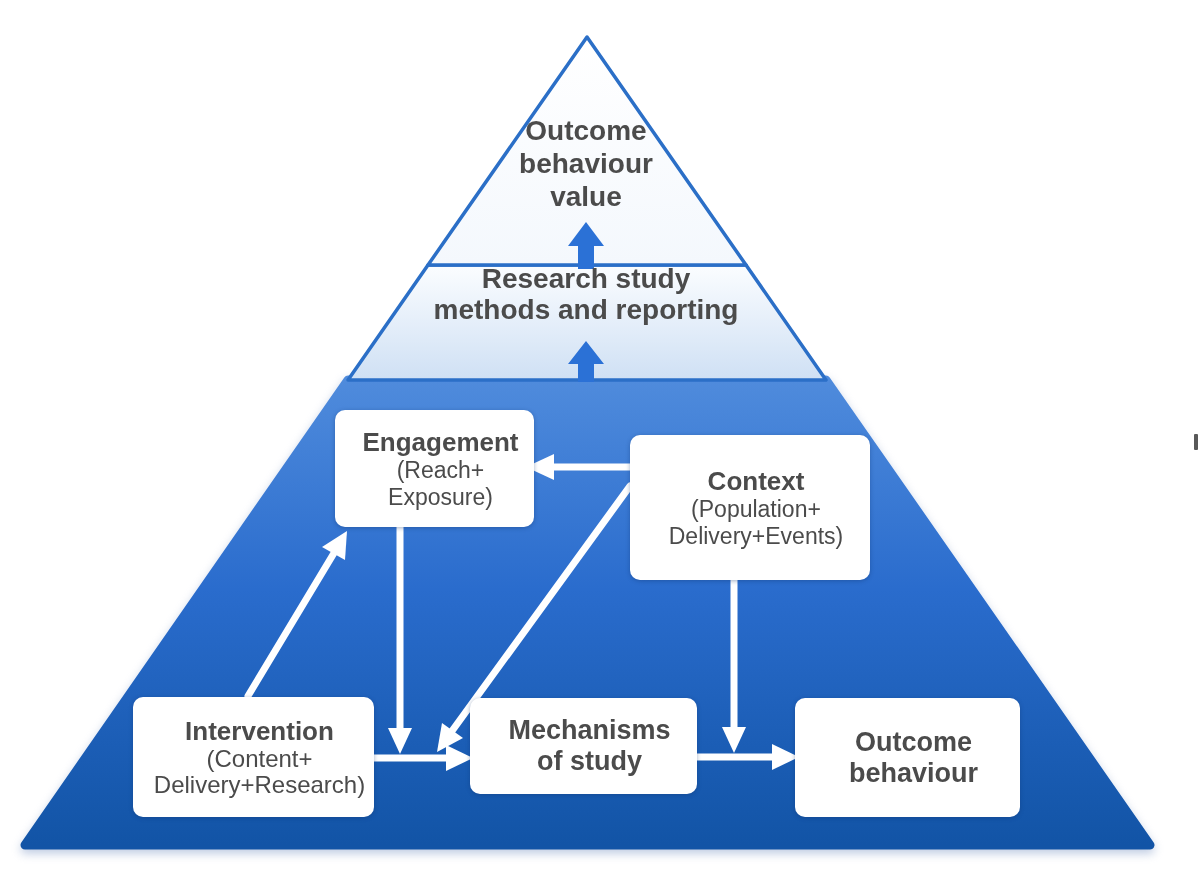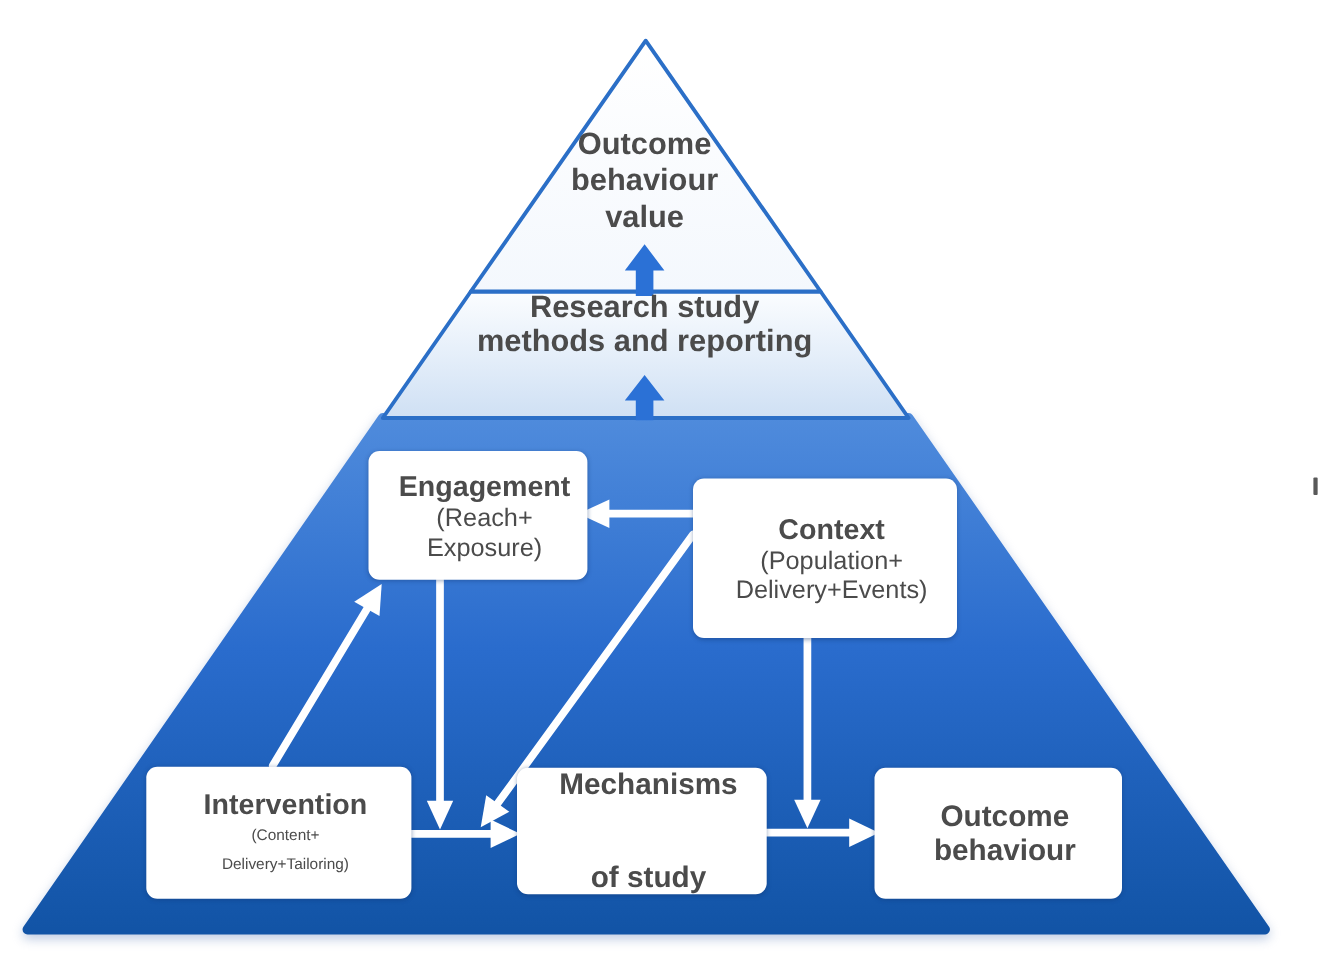--- a/index.html
+++ b/index.html
@@ -22,7 +22,7 @@
   .box.intervention{left:133px;top:697px;width:229px;height:120px;}
   .box.intervention .title{font-size:26px;line-height:29px;}
   .box.intervention .sub{font-size:14px;line-height:26px;}
-  .box.mechanisms{left:470px;top:698px;width:215px;height:115px;justify-content:space-between;}
+  .box.mechanisms{left:470px;top:698px;width:215px;height:96px;}
   .box.outcome{left:795px;top:698px;width:213px;height:119px;}
 
   .edge-artifact{position:absolute;left:1194px;top:434px;width:4px;height:16px;

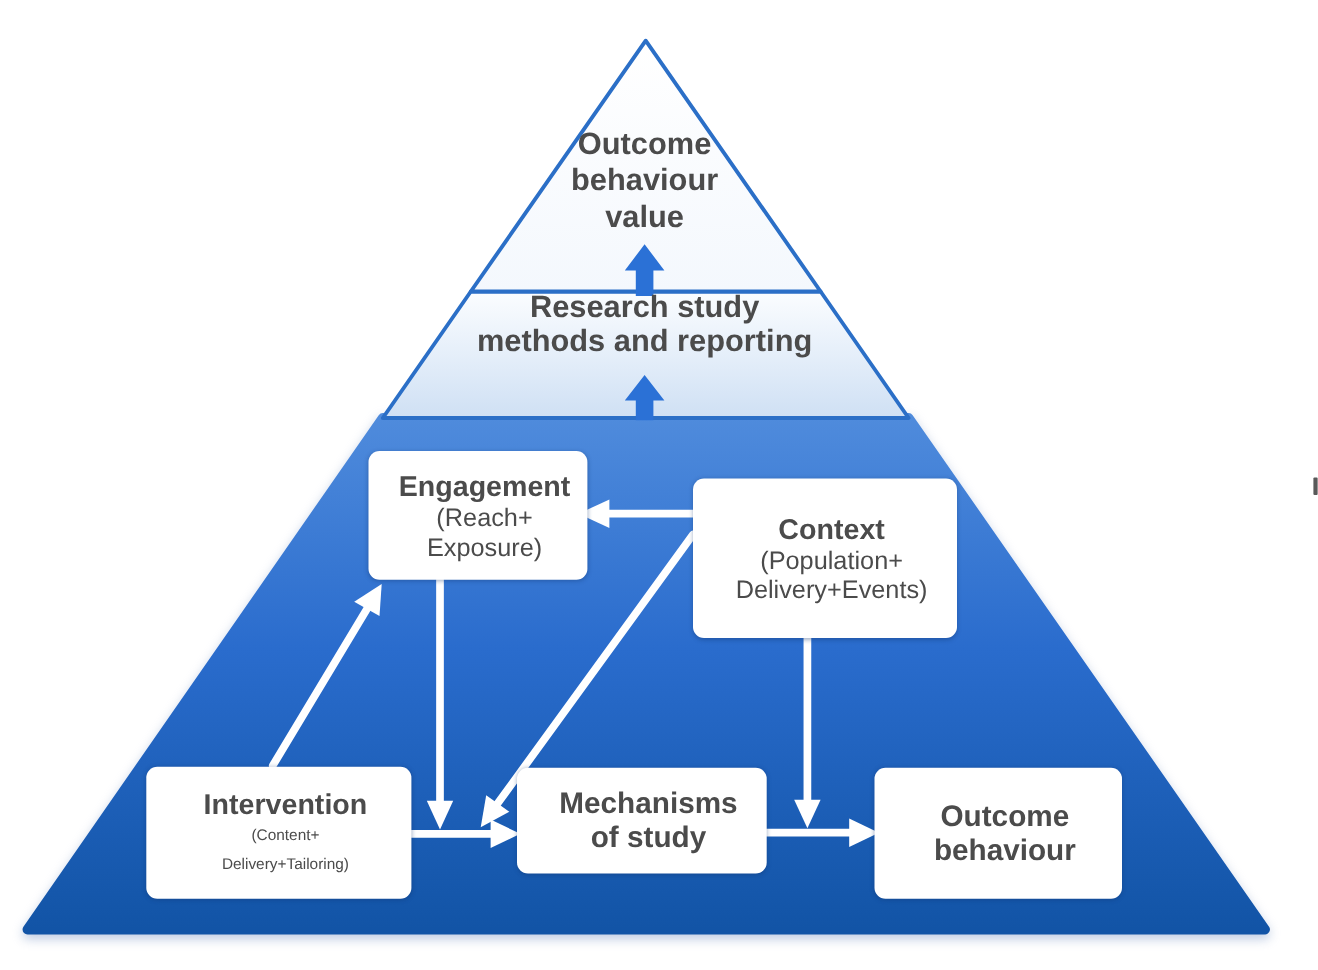--- a/index.html
+++ b/index.html
@@ -21,7 +21,7 @@
   .box.context{left:630px;top:395px;width:228px;height:145px;margin-top:40px;}
   .box.intervention{left:133px;top:697px;width:229px;height:120px;}
   .box.intervention .title{font-size:26px;line-height:29px;}
-  .box.intervention .sub{font-size:14px;line-height:26px;}
+  .box.intervention .sub{font-size:24px;line-height:26px;}
   .box.mechanisms{left:470px;top:698px;width:215px;height:96px;}
   .box.outcome{left:795px;top:698px;width:213px;height:119px;}
 

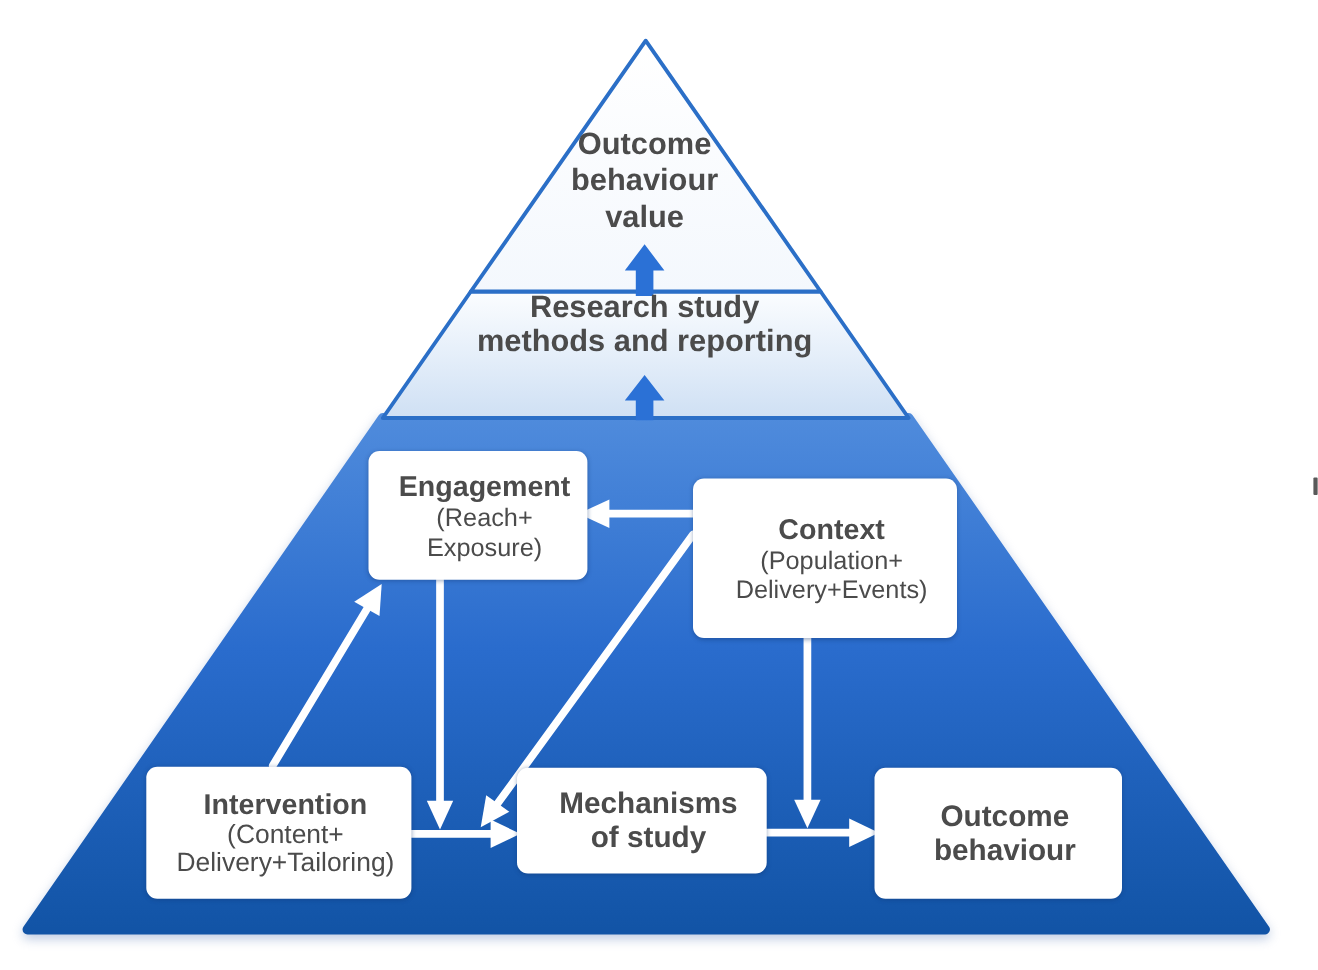--- a/index.html
+++ b/index.html
@@ -124,7 +124,7 @@
   <div class="box intervention">
     <div class="title">Intervention</div>
     <div class="sub">(Content+</div>
-    <div class="sub">Delivery+Tailoring)</div>
+    <div class="sub">Delivery+Research)</div>
   </div>
 
   <div class="box mechanisms">

